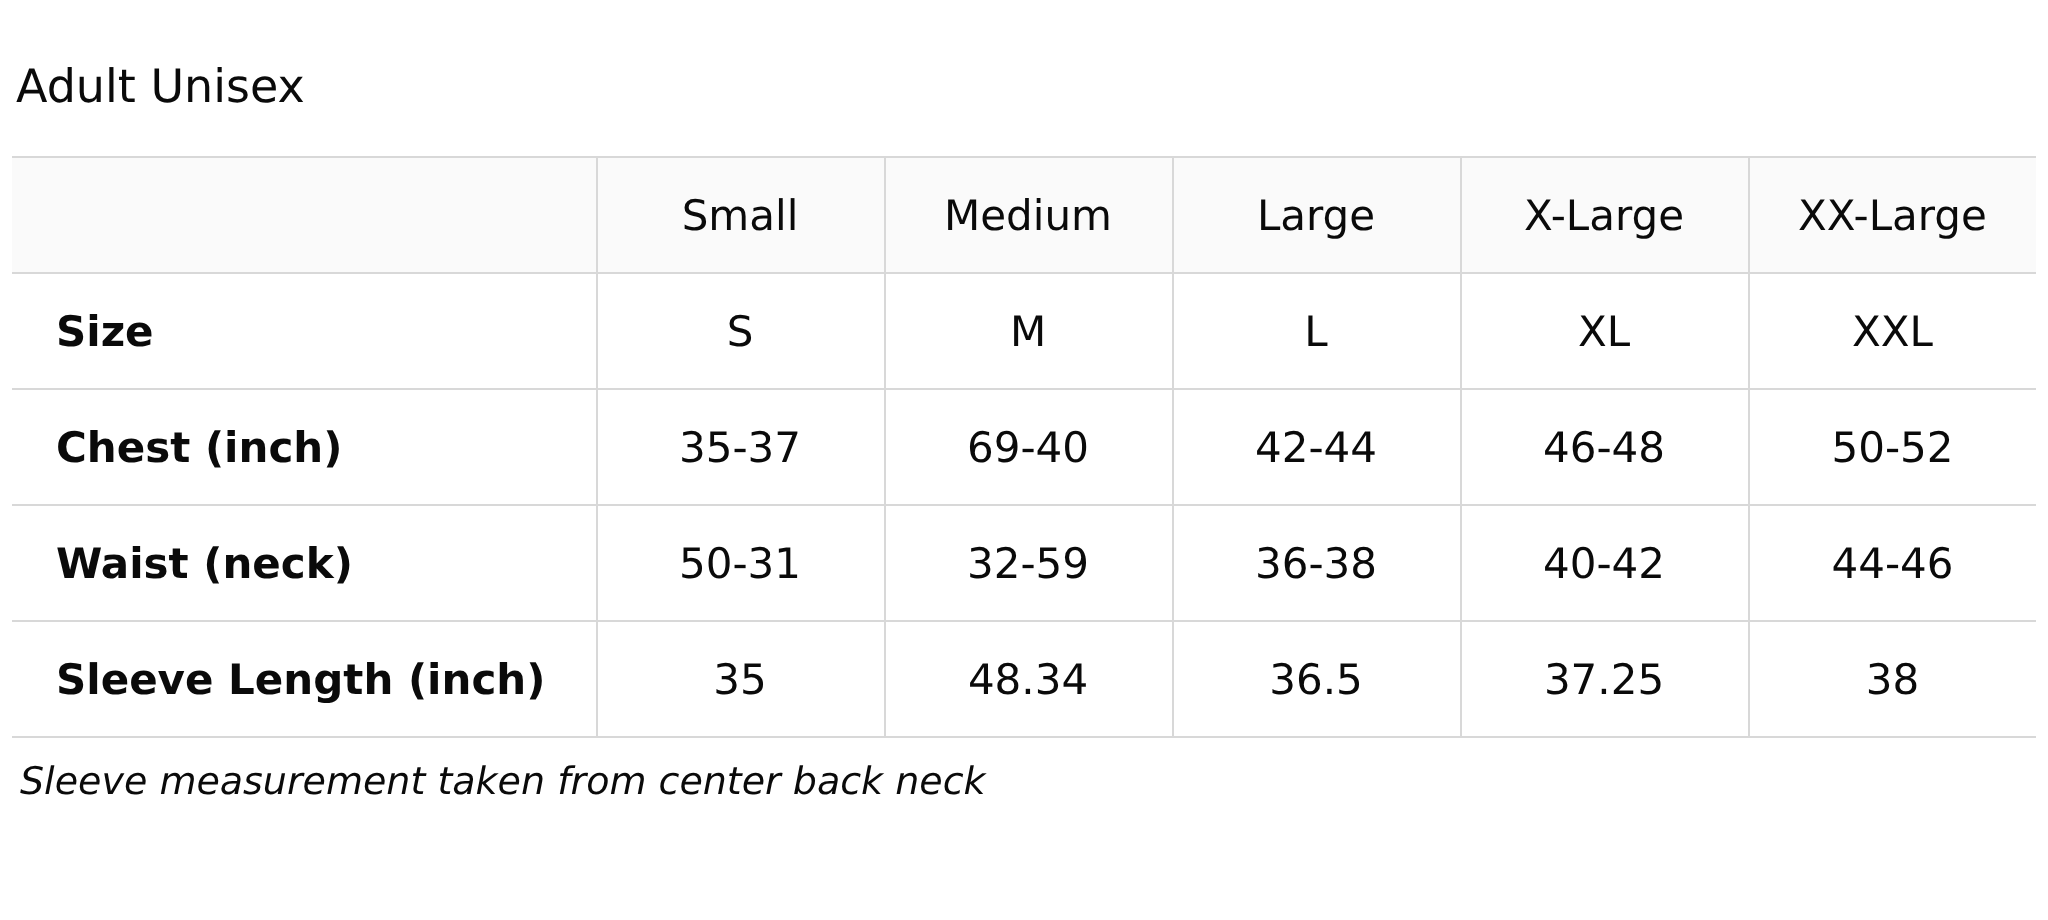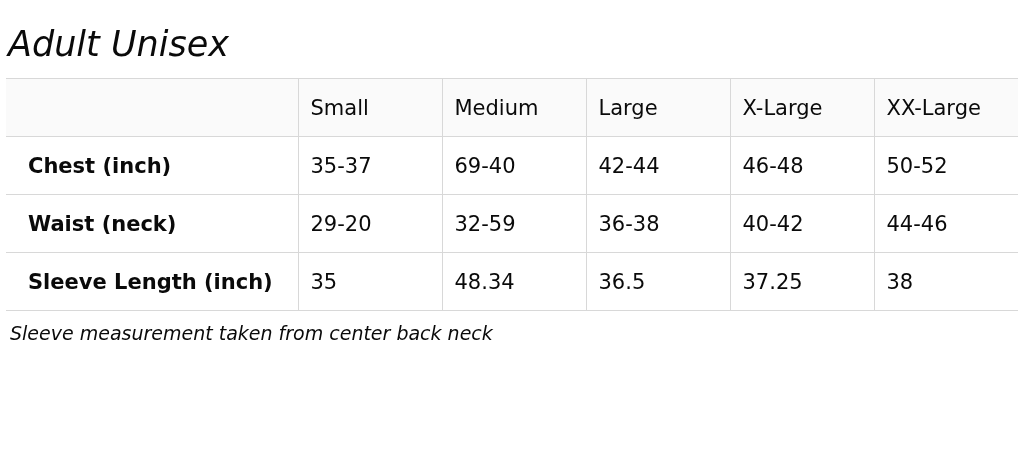--- a/index.html
+++ b/index.html
@@ -29,11 +29,10 @@
     line-height: 36px;
   }
   .subtitle {
-    font-size: 35px;
+    font-size: 23px;
     font-weight: normal;
     margin: 26px 0 0 6px;
     line-height: 36px;
-    font-style: italic;
   }
   table.sizing {
     border-collapse: collapse;

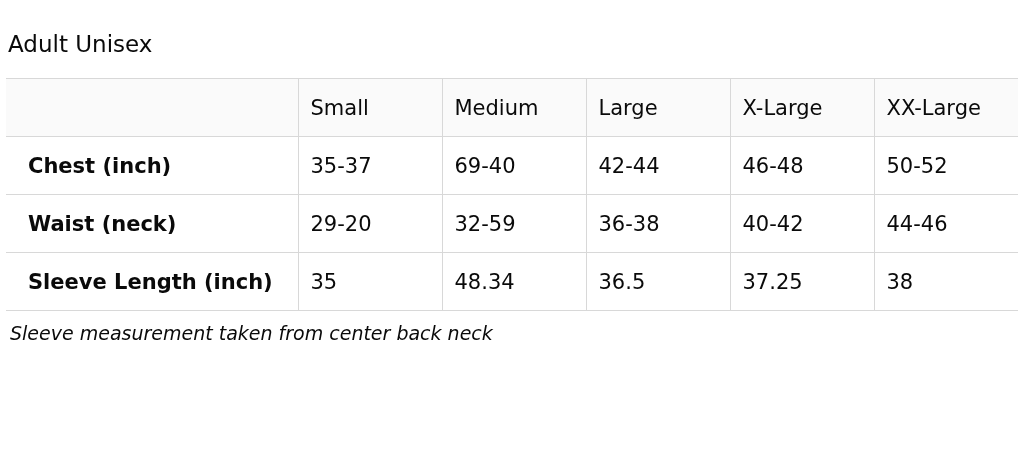--- a/index.html
+++ b/index.html
@@ -46,7 +46,7 @@
     padding: 0 12px;
     font-size: 21px;
     font-weight: normal;
-    text-align: left;
+    text-align: center;
     vertical-align: middle;
     box-sizing: border-box;
   }

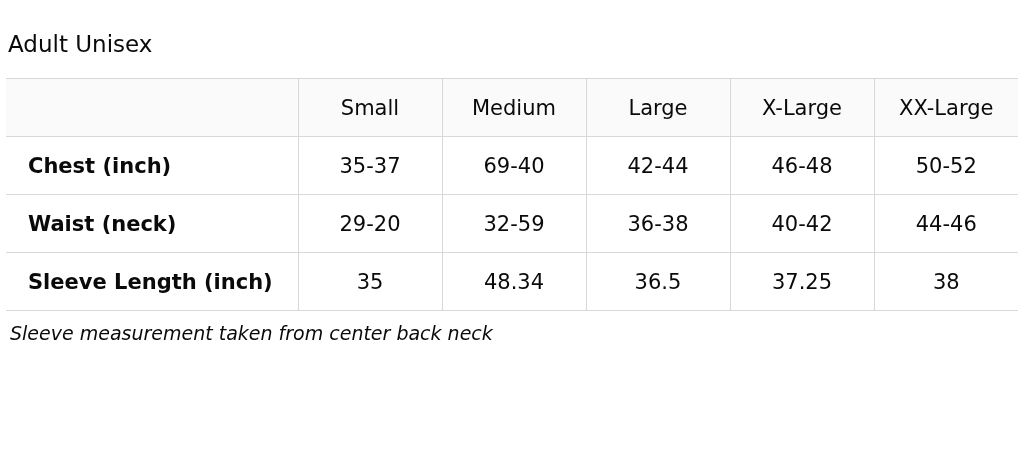--- a/index.html
+++ b/index.html
@@ -108,6 +108,14 @@
     </thead>
     <tbody>
       <tr>
+        <td class="rowhead">Size</td>
+        <td>S</td>
+        <td>M</td>
+        <td>L</td>
+        <td>XL</td>
+        <td>XXL</td>
+      </tr>
+      <tr>
         <td class="rowhead">Chest (inch)</td>
         <td>35-37</td>
         <td>69-40</td>

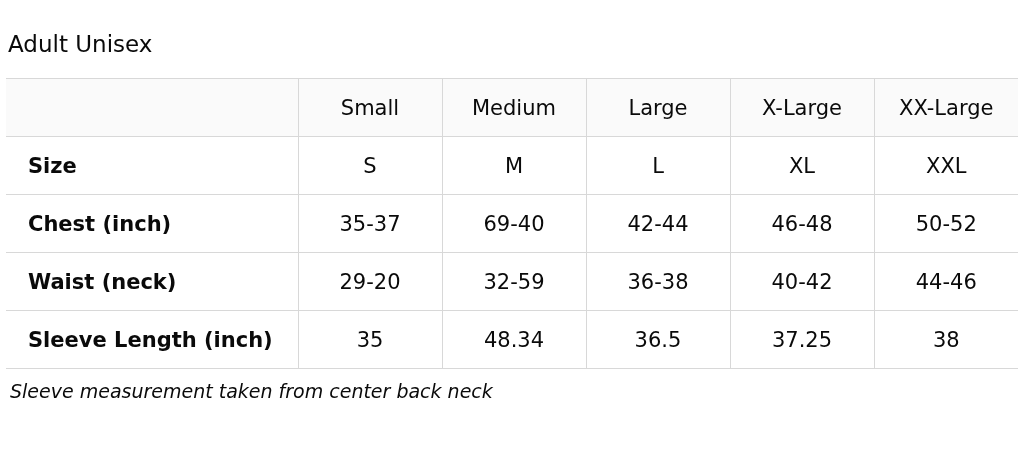--- a/index.html
+++ b/index.html
@@ -125,7 +125,7 @@
       </tr>
       <tr>
         <td class="rowhead">Waist (neck)</td>
-        <td>29-20</td>
+        <td>50-31</td>
         <td>32-59</td>
         <td>36-38</td>
         <td>40-42</td>

